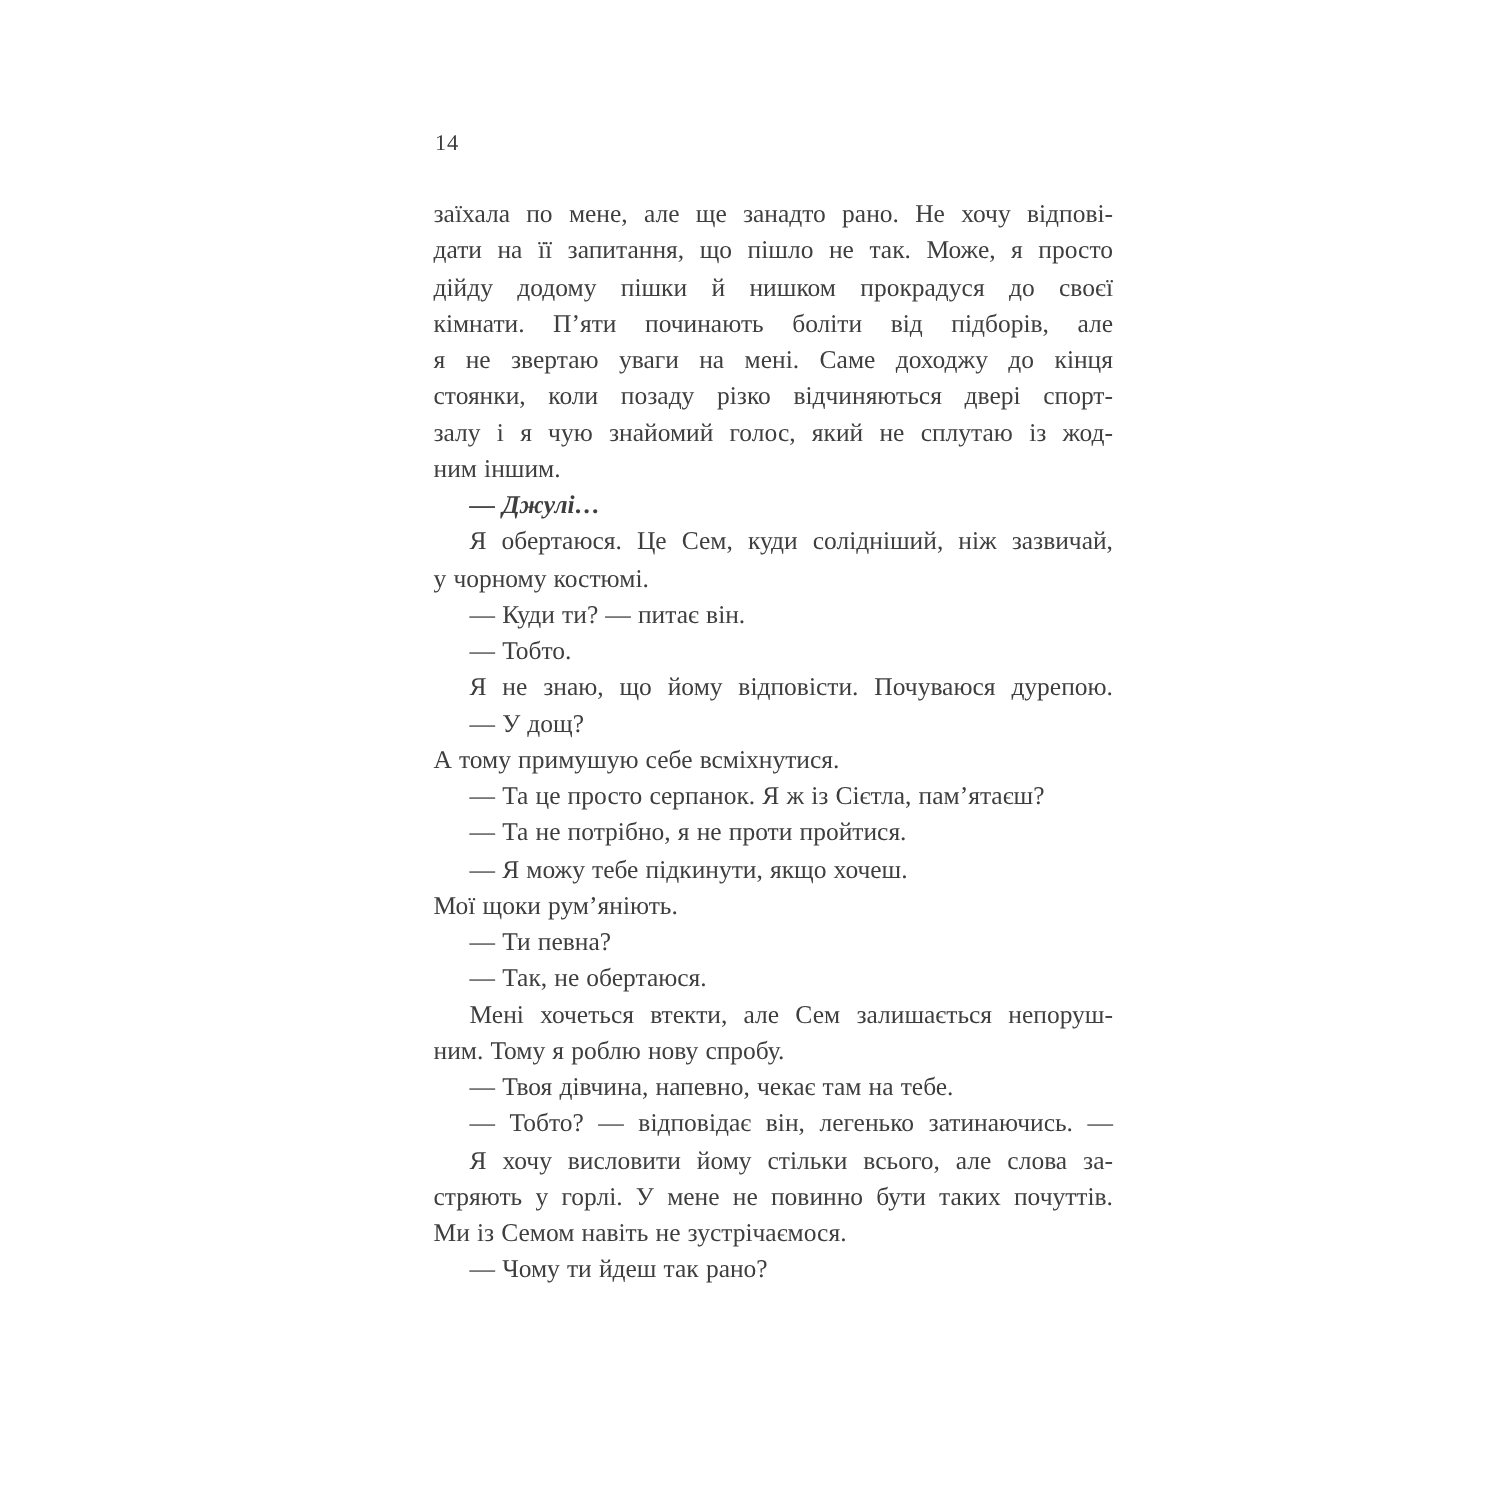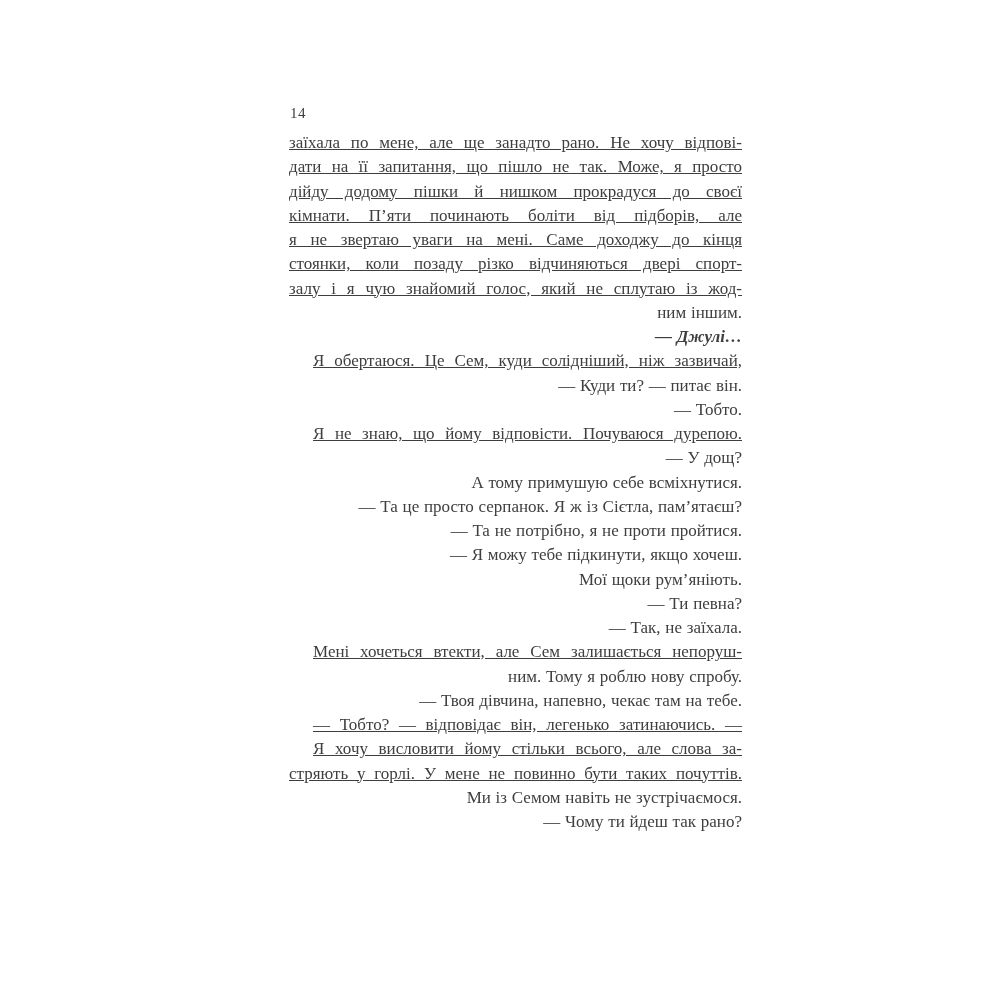--- a/index.html
+++ b/index.html
@@ -18,7 +18,7 @@
   .page-number {
     position: absolute;
     left: 290px;
-    top: 106px;
+    top: 89px;
     font-size: 15px;
     line-height: 15px;
     color: #3e3e3e;

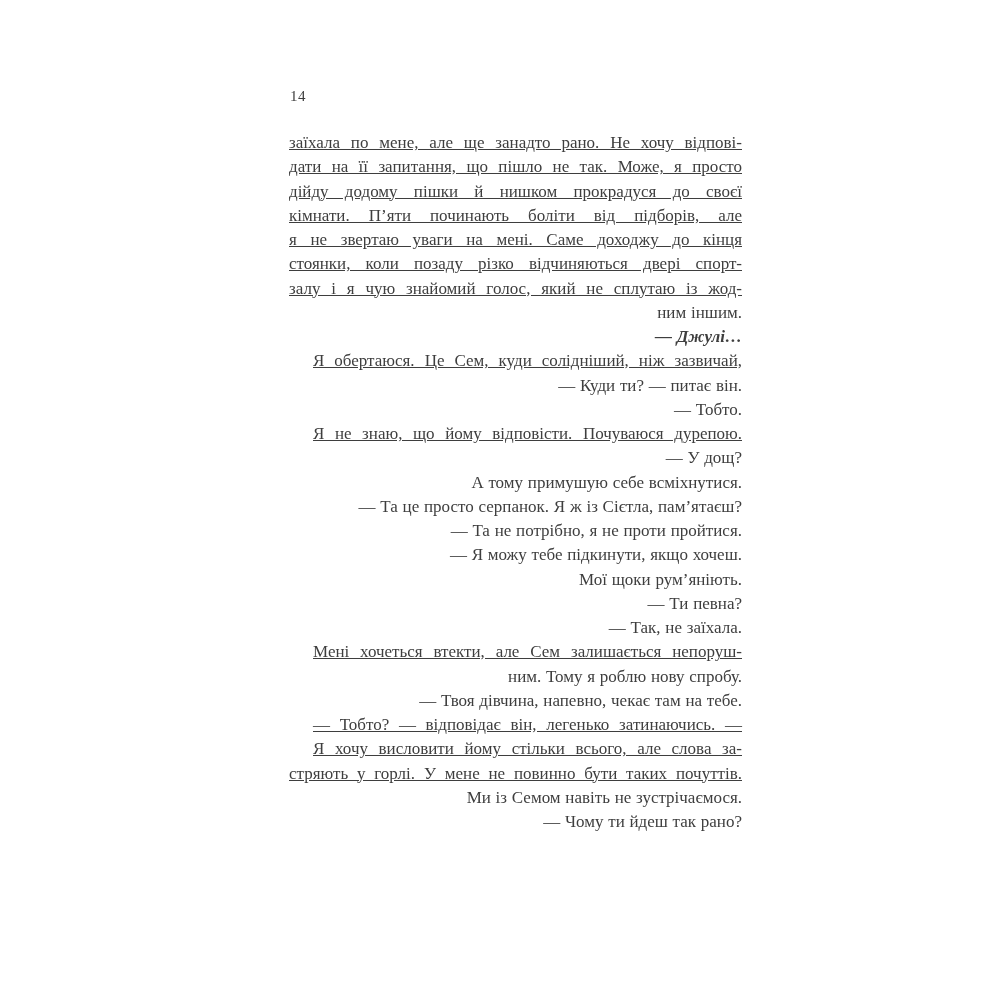--- a/index.html
+++ b/index.html
@@ -41,7 +41,6 @@
   .line.j {
     text-align: justify;
     text-align-last: justify;
-    text-decoration: underline;
   }
   .line.in {
     text-indent: 24px;

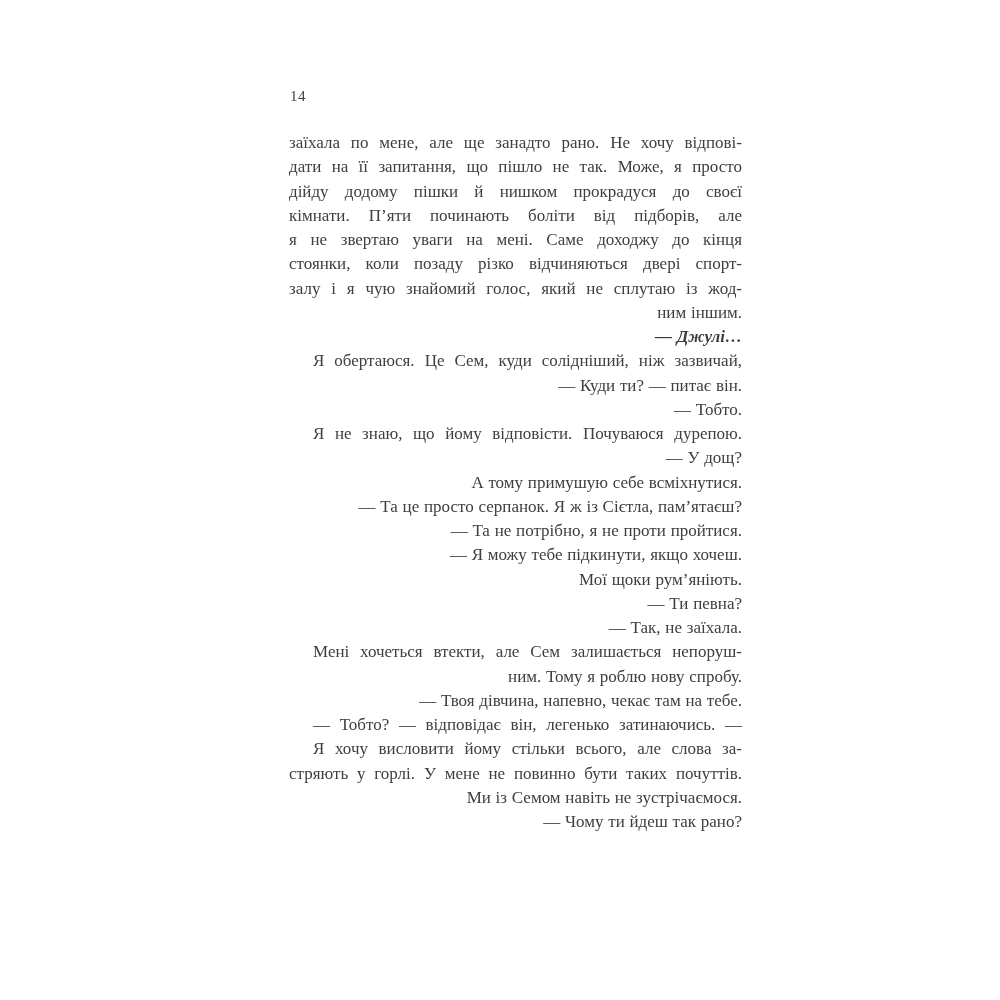--- a/index.html
+++ b/index.html
@@ -35,7 +35,7 @@
     font-size: 17px;
     line-height: 24.25px;
     height: 24.25px;
-    text-align: right;
+    text-align: left;
     word-spacing: 0.5px;
   }
   .line.j {

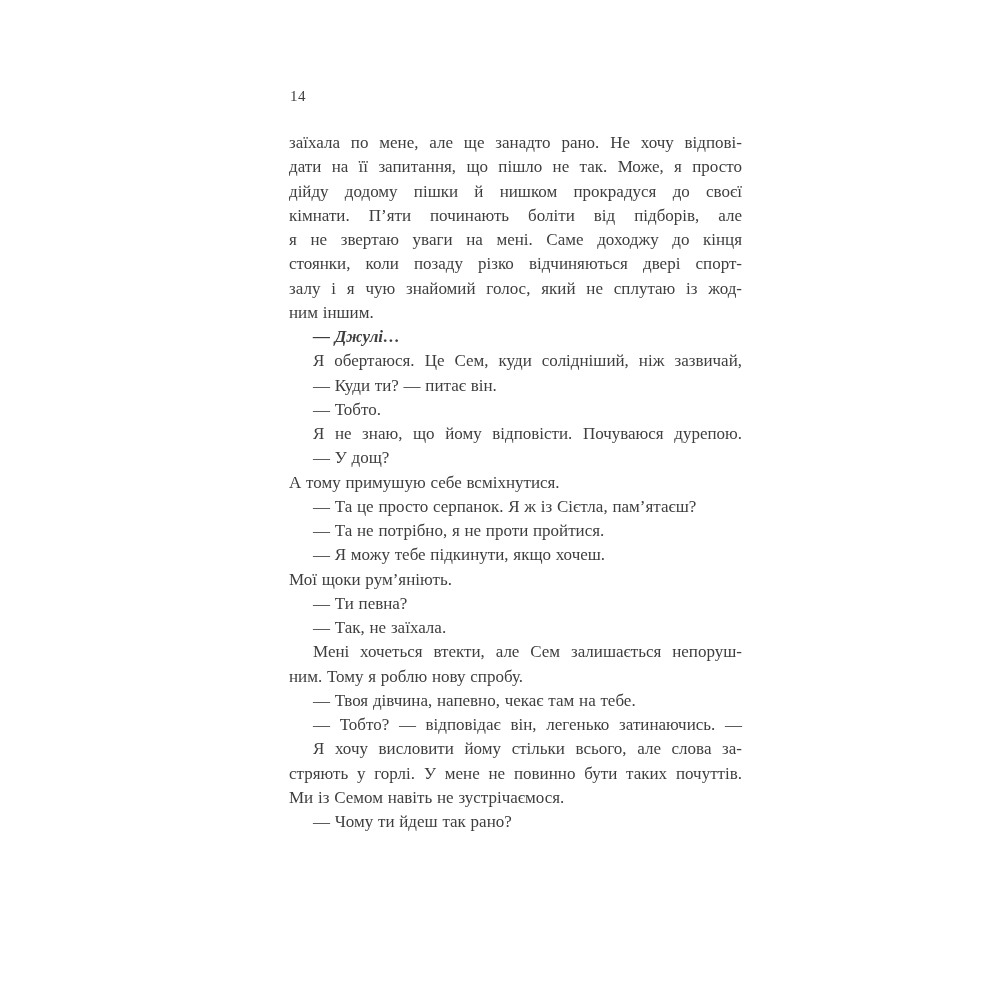--- a/index.html
+++ b/index.html
@@ -66,6 +66,7 @@
       <div class="line">ним іншим.</div>
       <div class="line in it">— Джулі…</div>
       <div class="line j in">Я обертаюся. Це Сем, куди солідніший, ніж зазвичай,</div>
+      <div class="line">у чорному костюмі.</div>
       <div class="line in">— Куди ти? — питає він.</div>
       <div class="line in">— Тобто.</div>
       <div class="line j in">Я не знаю, що йому відповісти. Почуваюся дурепою.</div>

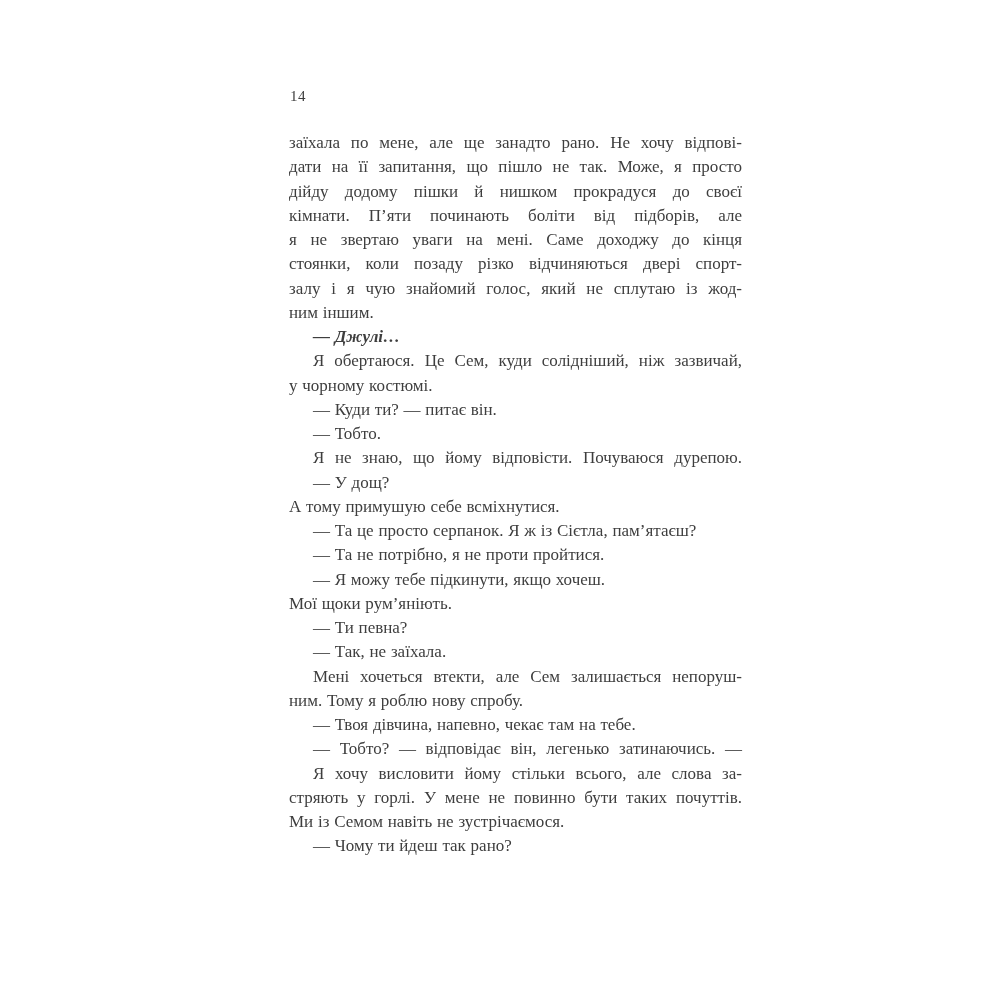--- a/index.html
+++ b/index.html
@@ -77,7 +77,7 @@
       <div class="line in">— Я можу тебе підкинути, якщо хочеш.</div>
       <div class="line">Мої щоки рум’яніють.</div>
       <div class="line in">— Ти певна?</div>
-      <div class="line in">— Так, не заїхала.</div>
+      <div class="line in">— Так, не обертаюся.</div>
       <div class="line j in">Мені хочеться втекти, але Сем залишається непоруш-</div>
       <div class="line">ним. Тому я роблю нову спробу.</div>
       <div class="line in">— Твоя дівчина, напевно, чекає там на тебе.</div>

